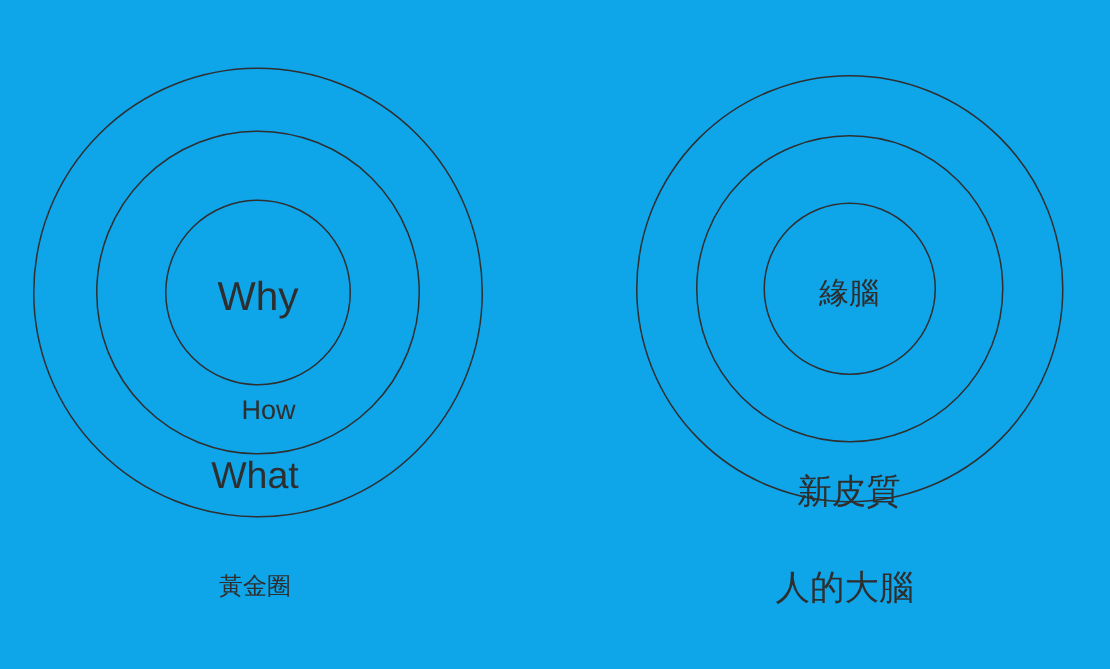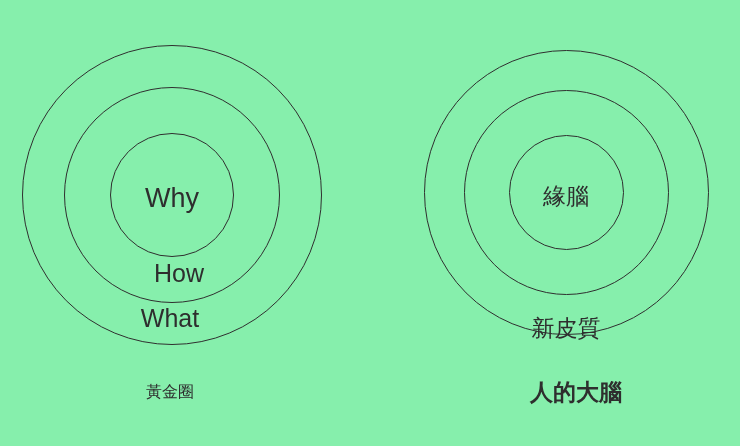--- a/index.html
+++ b/index.html
@@ -18,7 +18,7 @@
     position: relative;
     width: 740px;
     height: 446px;
-    background: #86efac;
+    background: #0ea5e9;
   }
   .circle {
     position: absolute;

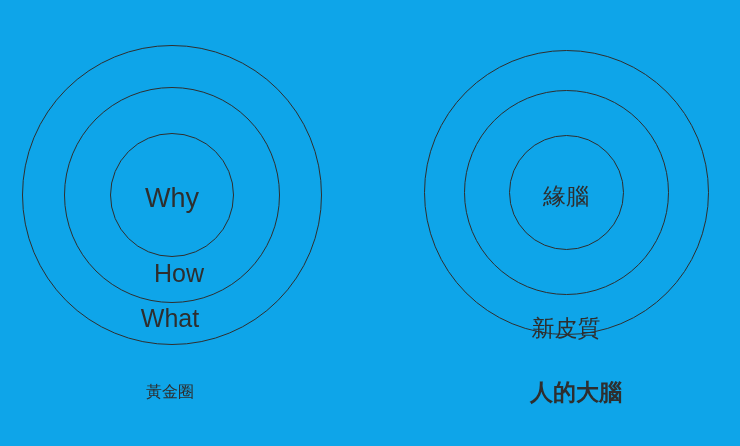--- a/index.html
+++ b/index.html
@@ -56,7 +56,7 @@
     <div class="circle" style="left:464px; top:90px; width:205px; height:205px;"></div>
     <div class="circle" style="left:509px; top:135px; width:115px; height:115px;"></div>
 
-    <div class="label" style="left:566px; top:196px; font-size:23px;">緣腦</div>
+    <div class="label" style="left:566px; top:196px; font-size:20px;">緣腦</div>
     <div class="label" style="left:566px; top:328px; font-size:23px;">新皮質</div>
     <div class="caption" style="left:576px; top:392px; font-size:23px;font-weight:bold;">人的大腦</div>
   </div>

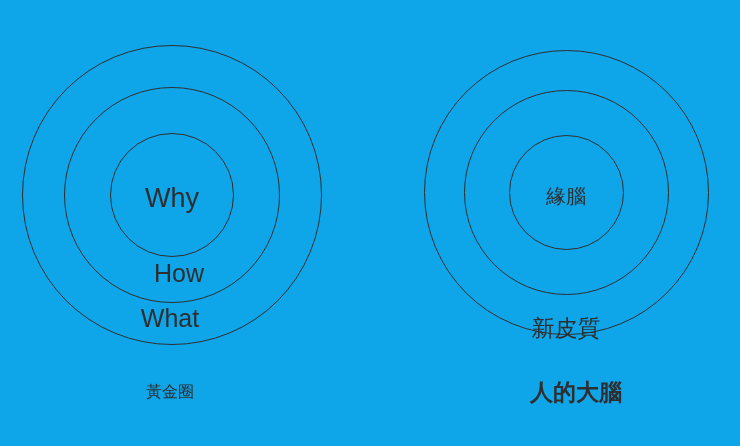--- a/index.html
+++ b/index.html
@@ -46,7 +46,7 @@
     <div class="circle" style="left:110px; top:133px; width:124px; height:124px;"></div>
 
     <div class="label" style="left:172px; top:198px; font-size:27px;">Why</div>
-    <div class="label" style="left:179px; top:273px; font-size:25px;">How</div>
+    <div class="label" style="left:179px; top:273px; font-size:18px;">How</div>
     <div class="label" style="left:170px; top:318px; font-size:25px;text-align:center;">What</div>
     <div class="caption" style="left:170px; top:392px; font-size:16px;">黃金圈</div>
   </div>

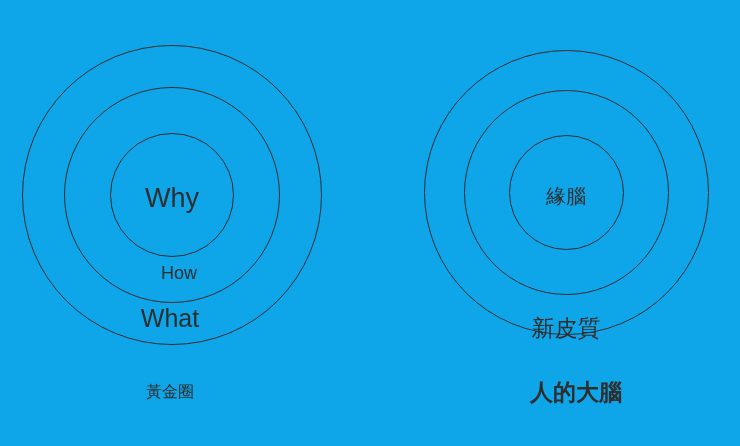--- a/index.html
+++ b/index.html
@@ -58,7 +58,7 @@
 
     <div class="label" style="left:566px; top:196px; font-size:20px;">緣腦</div>
     <div class="label" style="left:566px; top:328px; font-size:23px;">新皮質</div>
-    <div class="caption" style="left:576px; top:392px; font-size:23px;font-weight:bold;">人的大腦</div>
+    <div class="caption" style="left:563px; top:392px; font-size:23px;">人的大腦</div>
   </div>
 
 </div>

